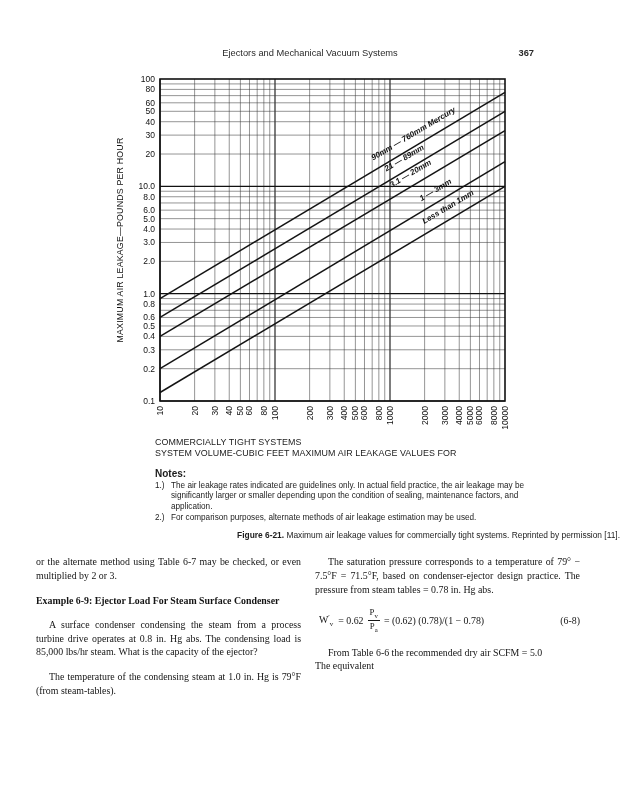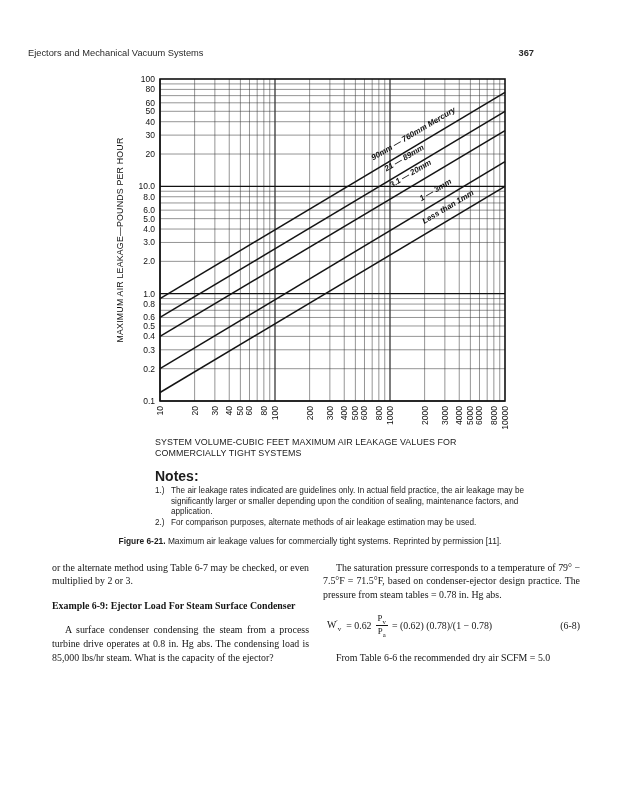--- a/index.html
+++ b/index.html
@@ -9,7 +9,7 @@
     box-sizing:border-box;padding-top:48px;
   }
   
-  .runhead{position:relative;height:14px;font-size:9.3px;color:#2a2a2a;padding-left:28px;}
+  .runhead{position:relative;height:14px;text-align:center;font-size:9.3px;color:#2a2a2a;}
   .pagenum{position:absolute;right:86px;top:0;font-size:9.3px;font-weight:bold;}
   
   .figure{margin-left:110px;margin-top:9px;width:490px;}

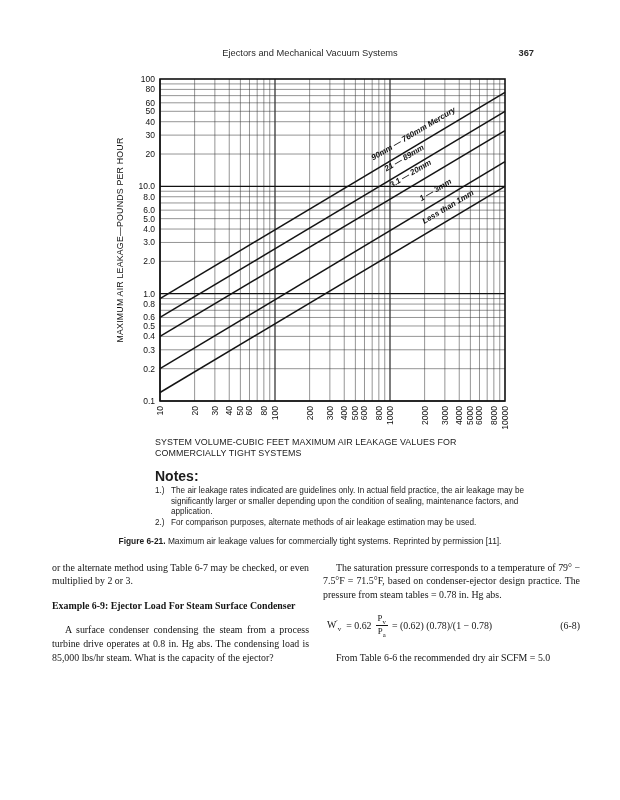--- a/index.html
+++ b/index.html
@@ -168,8 +168,8 @@
       </svg>
 
     <div class="xaxis-title">
+      <div>COMMERCIALLY TIGHT SYSTEMS</div>
       <div>SYSTEM VOLUME-CUBIC FEET MAXIMUM AIR LEAKAGE VALUES FOR</div>
-      <div>COMMERCIALLY TIGHT SYSTEMS</div>
     </div>
 
     <div class="notes">

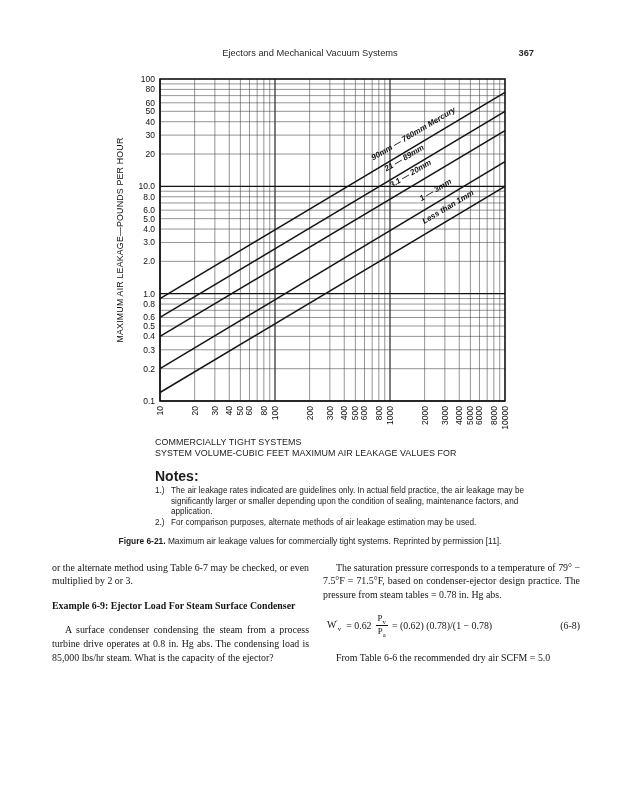--- a/index.html
+++ b/index.html
@@ -16,7 +16,7 @@
   .figure svg{display:block;}
   .xaxis-title{margin-left:45px;width:392px;font-size:8.9px;line-height:1.28;color:#1a1a1a;letter-spacing:0.1px;}
   .notes{margin-left:45px;margin-top:7px;width:400px;font-size:8.2px;line-height:1.3;}
-  .notes-head{font-weight:bold;font-size:14px;margin-bottom:1px;}
+  .notes-head{font-weight:bold;font-size:10px;margin-bottom:1px;}
   .note{display:flex;}
   .note .n-num{width:16px;flex:0 0 16px;}
   .note .n-text{flex:1;}

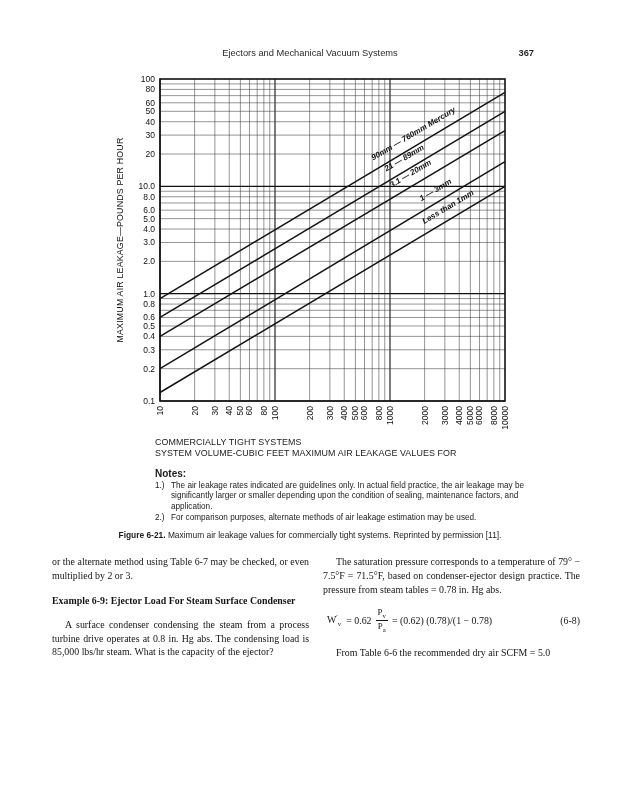--- a/index.html
+++ b/index.html
@@ -20,7 +20,7 @@
   .note{display:flex;}
   .note .n-num{width:16px;flex:0 0 16px;}
   .note .n-text{flex:1;}
-  .fig-caption{margin-top:7px;text-align:center;font-size:8.4px;width:100%;}
+  .fig-caption{margin-top:7px;text-align:right;font-size:8.4px;width:100%;}
   .fig-caption b{font-weight:bold;}
   
   .columns{display:flex;gap:14px;padding:0 40px 0 52px;margin-top:15px;

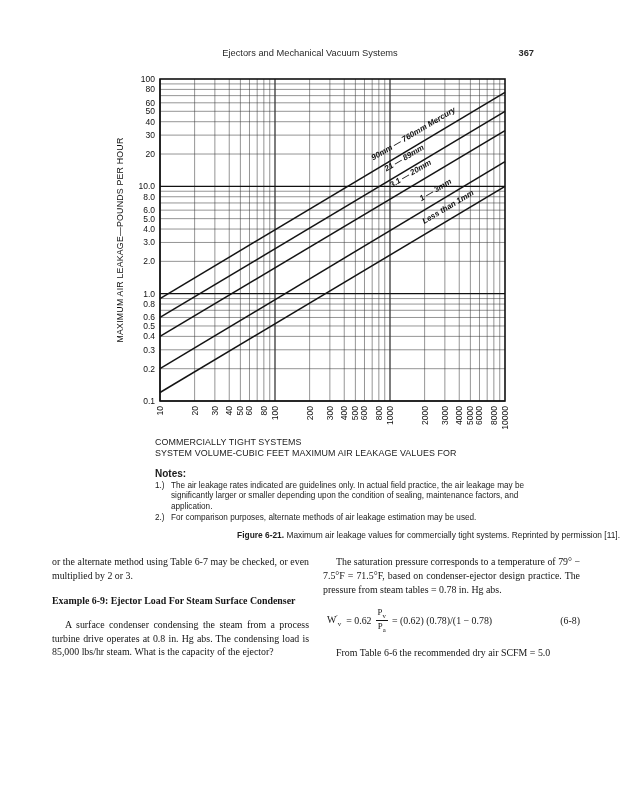--- a/index.html
+++ b/index.html
@@ -23,7 +23,7 @@
   .fig-caption{margin-top:7px;text-align:right;font-size:8.4px;width:100%;}
   .fig-caption b{font-weight:bold;}
   
-  .columns{display:flex;gap:14px;padding:0 40px 0 52px;margin-top:15px;
+  .columns{display:flex;gap:14px;padding:0 40px 0 36px;margin-top:15px;
     font-family:"Liberation Serif",serif;font-size:9.9px;line-height:1.38;color:#141414;justify-content:center;}
   .col{flex:1;text-align:justify;}
   .col p{margin:0 0 11px 0;}

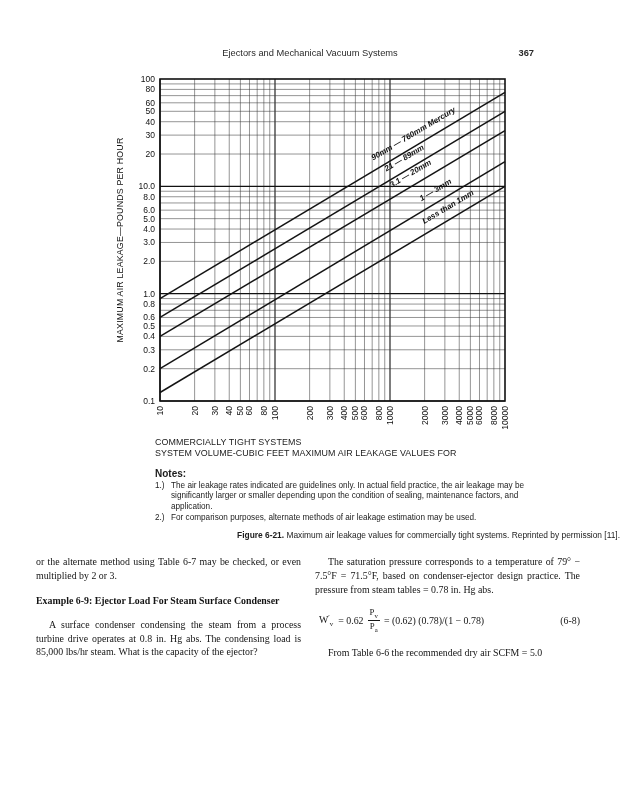--- a/index.html
+++ b/index.html
@@ -217,6 +217,7 @@
 
       <p style="margin-bottom:8px;">
         <span class="ind" style="display:block;text-indent:13px;">From Table 6-6 the recommended dry air SCFM = 5.0</span>
+        <span style="display:block;">The equivalent</span>
       </p>
 
     </div>

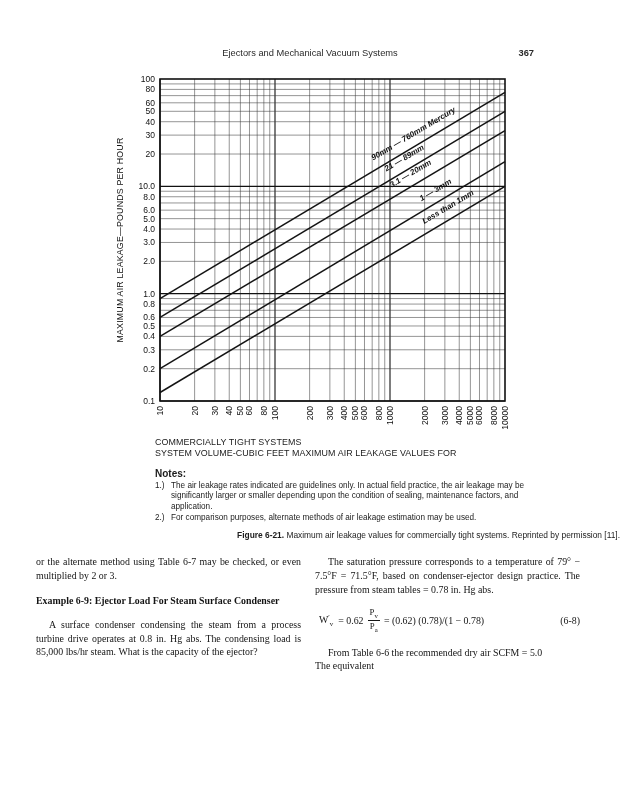--- a/index.html
+++ b/index.html
@@ -196,6 +196,7 @@
       <p>or the alternate method using Table 6-7 may be checked, or even multiplied by 2 or 3.</p>
       <p class="ex-head">Example 6-9: Ejector Load For Steam Surface Condenser</p>
       <p class="ind">A surface condenser condensing the steam from a process turbine drive operates at 0.8 in. Hg abs. The condensing load is 85,000 lbs/hr steam. What is the capacity of the ejector?</p>
+      <p class="ind">The temperature of the condensing steam at 1.0 in. Hg is 79°F (from steam-tables).</p>
     </div>
 
     <div class="col">

